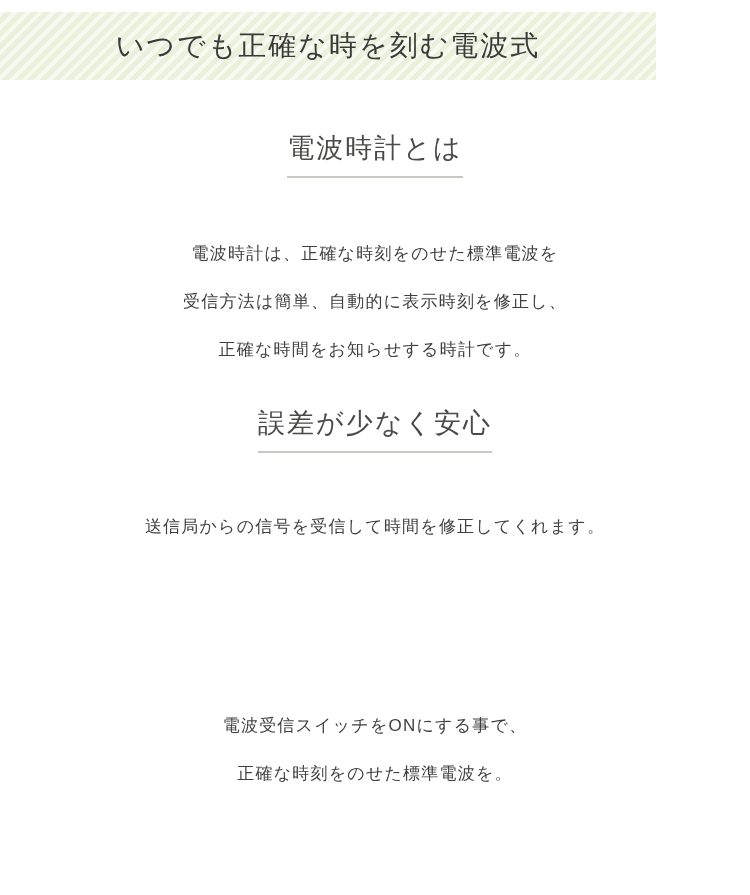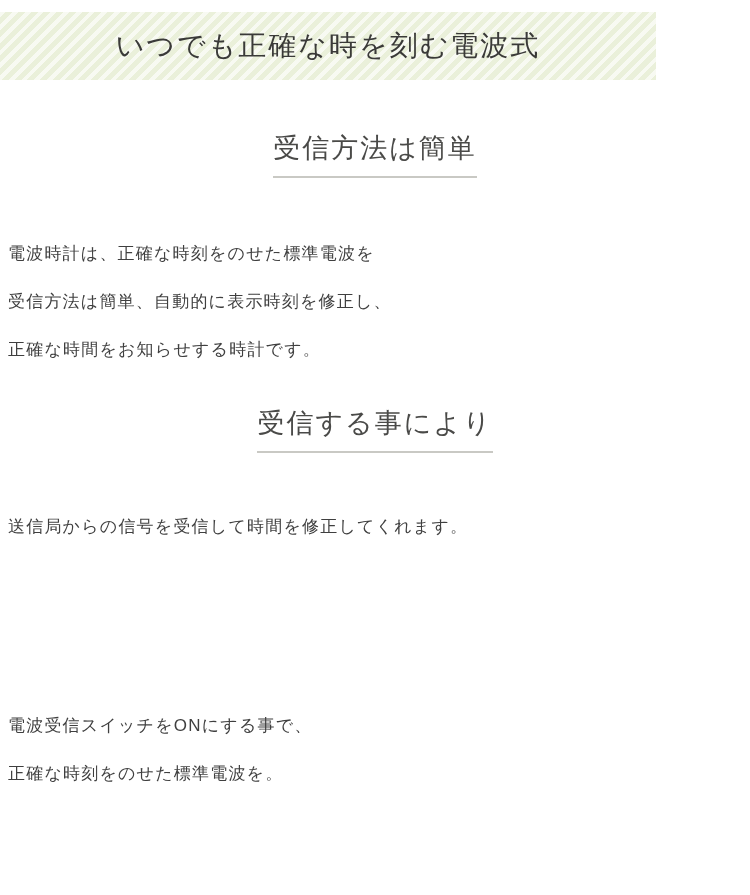--- a/index.html
+++ b/index.html
@@ -99,7 +99,7 @@
   </div>
 
   <div class="section section-1">
-    <h2 class="section-heading">受信方法は簡単</h2>
+    <h2 class="section-heading">電波時計とは</h2>
     <div class="body-text body-block-1">
       <div class="body-line">電波時計は、正確な時刻をのせた標準電波を</div>
       <div class="body-line">受信方法は簡単、自動的に表示時刻を修正し、</div>

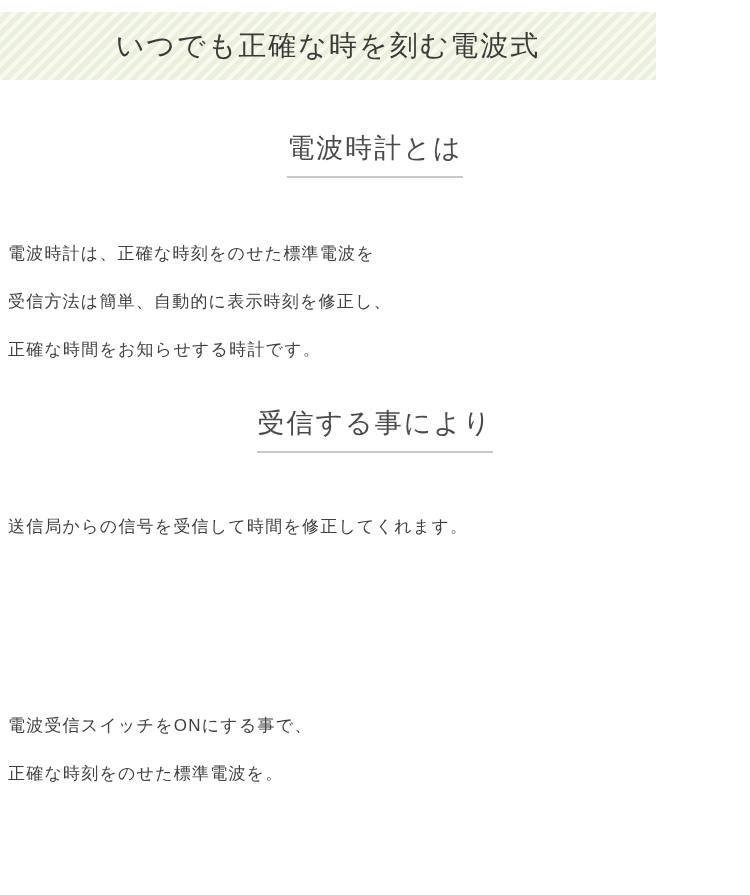--- a/index.html
+++ b/index.html
@@ -72,10 +72,10 @@
   }
 
   .body-text {
-    margin: 8px;
+    margin: 0;
     padding: 0;
     list-style: none;
-    text-align: left;
+    text-align: center;
   }
   .body-line {
     font-size: 17px;

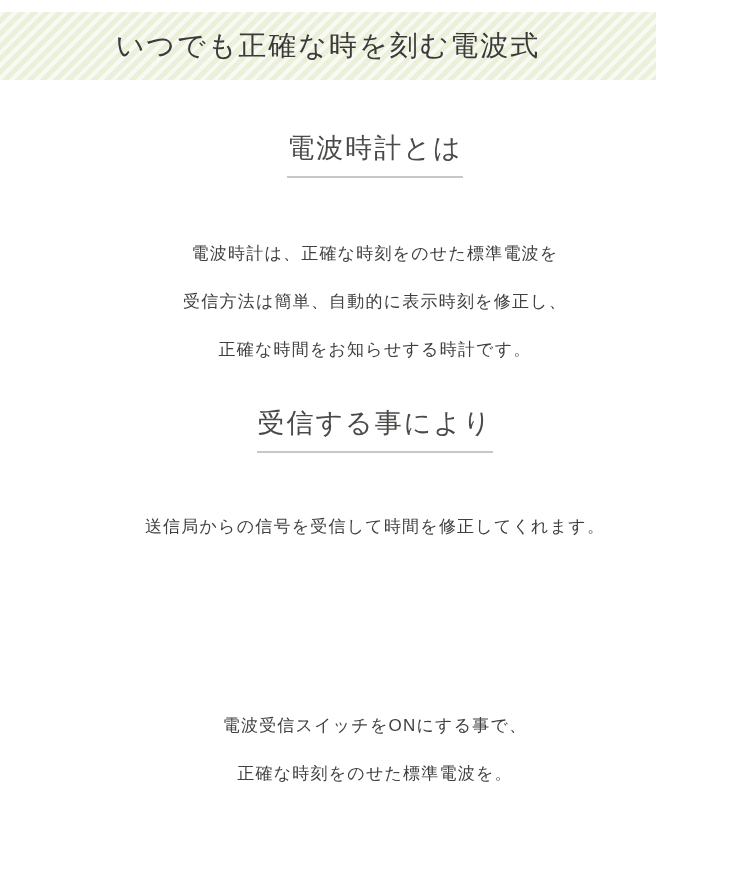--- a/index.html
+++ b/index.html
@@ -108,7 +108,7 @@
   </div>
 
   <div class="section section-2">
-    <h2 class="section-heading">受信する事により</h2>
+    <h2 class="section-heading">誤差が少なく安心</h2>
     <div class="body-text body-block-2">
       <div class="body-line">送信局からの信号を受信して時間を修正してくれます。</div>
     </div>

